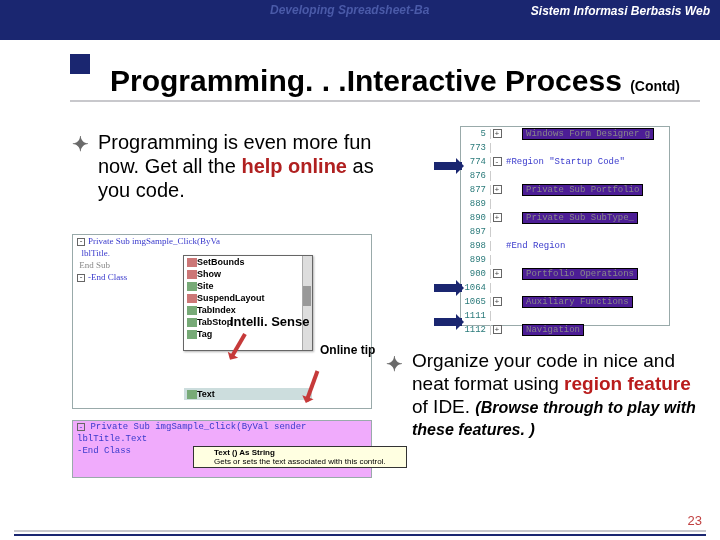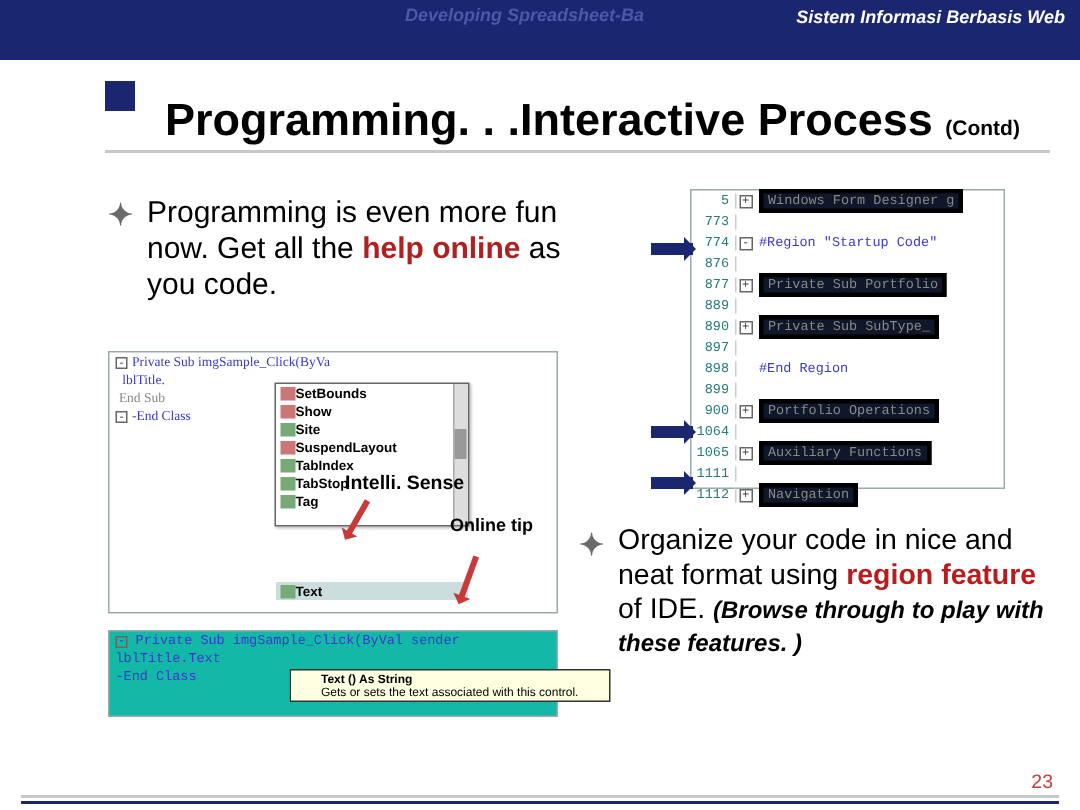--- a/index.html
+++ b/index.html
@@ -139,7 +139,7 @@
     display:inline-block; width:9px; height:9px; border:1px solid #666; font-size:8px; line-height:7px; text-align:center;
   }
   .code-right .txt { padding-left: 3px; color: #888; }
-  .code-right .region { border:3px solid #000000; padding: 0 3px; color:#888; background:#0f172a;}
+  .code-right .region { border:1px solid #000000; padding: 0 3px; color:#888; background:#4c1d95;margin-left:16px;}
   .code-right .kw { color: #3a3acc; }
   .arrow-right-marker {
     position: absolute; left: 434px;

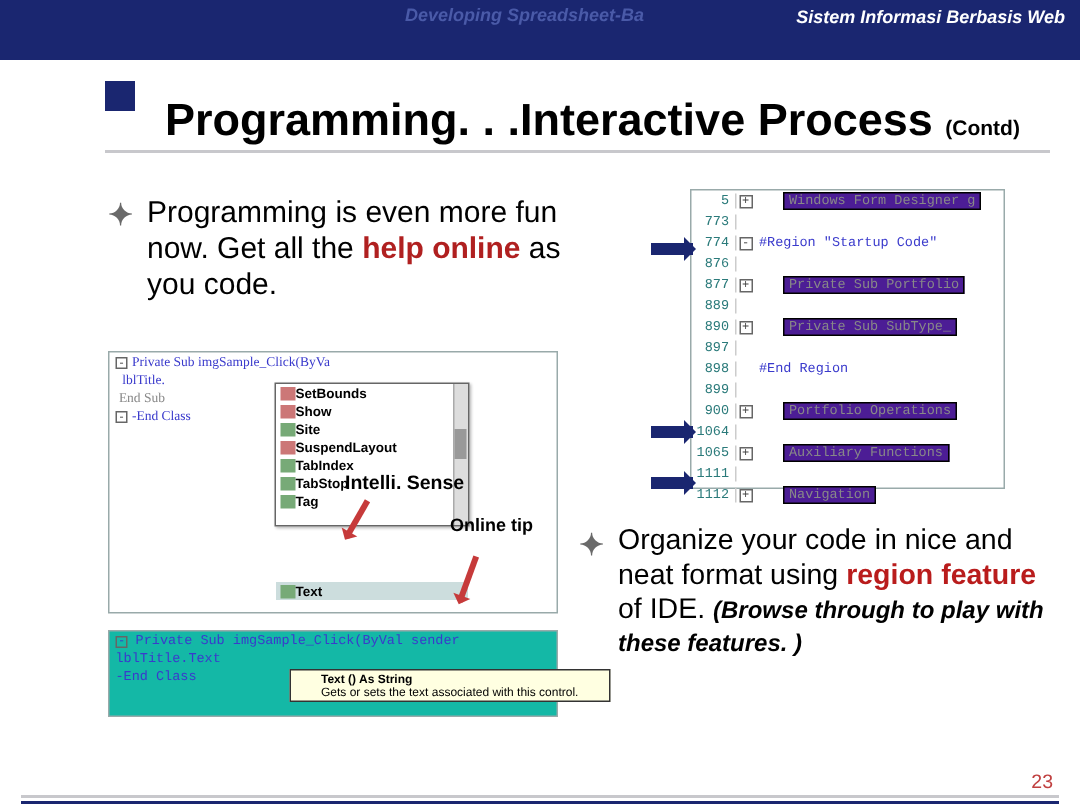--- a/index.html
+++ b/index.html
@@ -96,7 +96,7 @@
     font-size: 13px; font-weight: bold; color: #000;
   }
   .label-online {
-    position: absolute; left: 300px; top: 224px;
+    position: absolute; left: 320px; top: 224px;
     font-size: 12px; font-weight: bold; color: #000; line-height: 1.1;
   }
   .arrow-red {

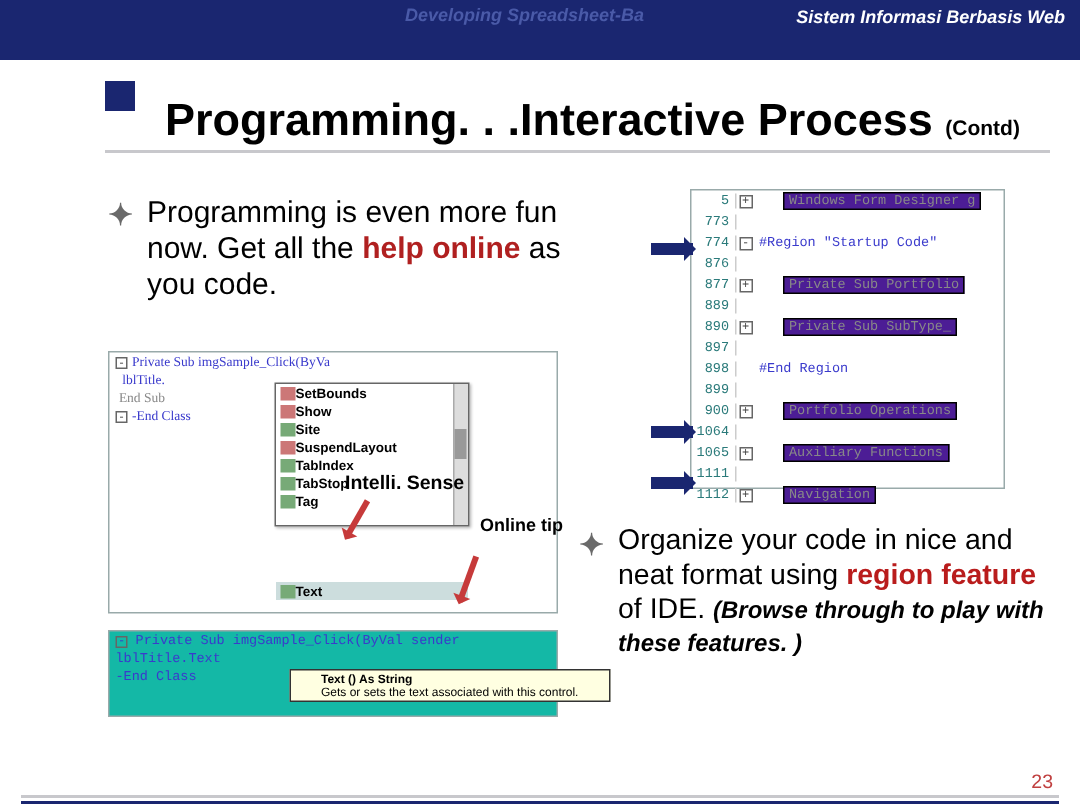--- a/index.html
+++ b/index.html
@@ -115,7 +115,7 @@
   .code-left2 {
     position: absolute; left: 72px; top: 300px;
     width: 300px; height: 58px;
-    border: 1px solid #9aa; background: #14b8a6;
+    border: 1px solid #9aa; background: #f0abfc;
     font-family: "Courier New", monospace; font-size: 9px; color: #3a3acc;
   }
   .tooltip {

